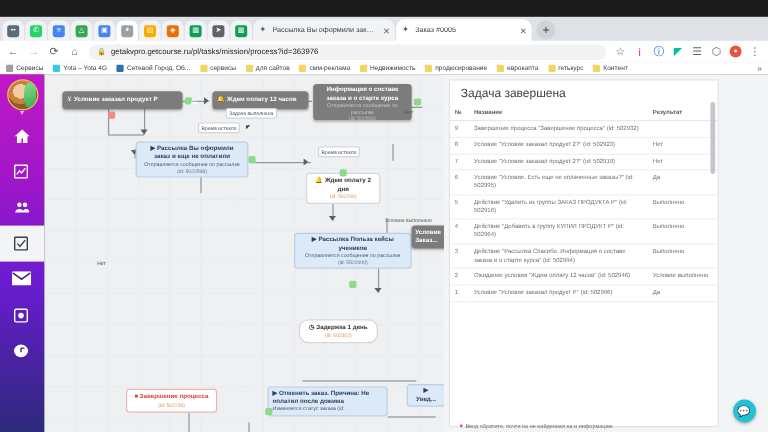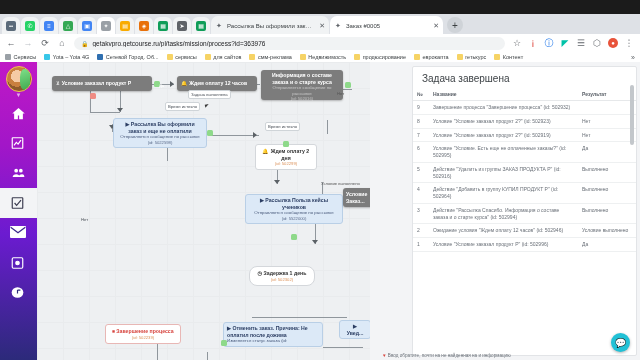--- a/index.html
+++ b/index.html
@@ -98,7 +98,7 @@
   
   .panel { position:absolute; left:370px; top:62px; width:270px; height:298px; background:#f3f4f6; }
   .panel-card { position:absolute; left:4px; top:4px; width:225px; height:290px; background:#fff;
-     border:1px solid #e2e4e7; border-radius:2px; overflow:hidden;margin-left:38px; }
+     border:1px solid #e2e4e7; border-radius:2px; overflow:hidden; }
   .panel-title { font-size:10px; color:#3d4246; padding:6px 9px 4px; }
   .tbl { width:100%; border-collapse:collapse; table-layout:fixed; }
   .tbl th { font-size:5px; color:#5a6068; text-align:left; font-weight:bold;

